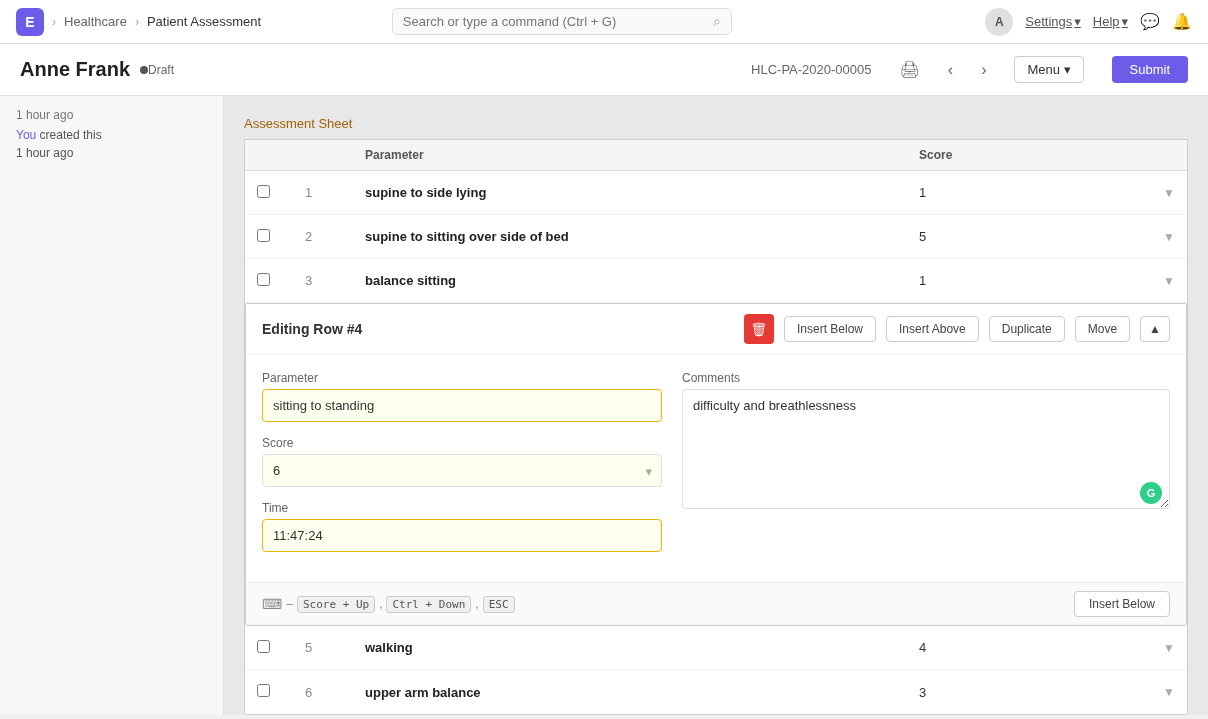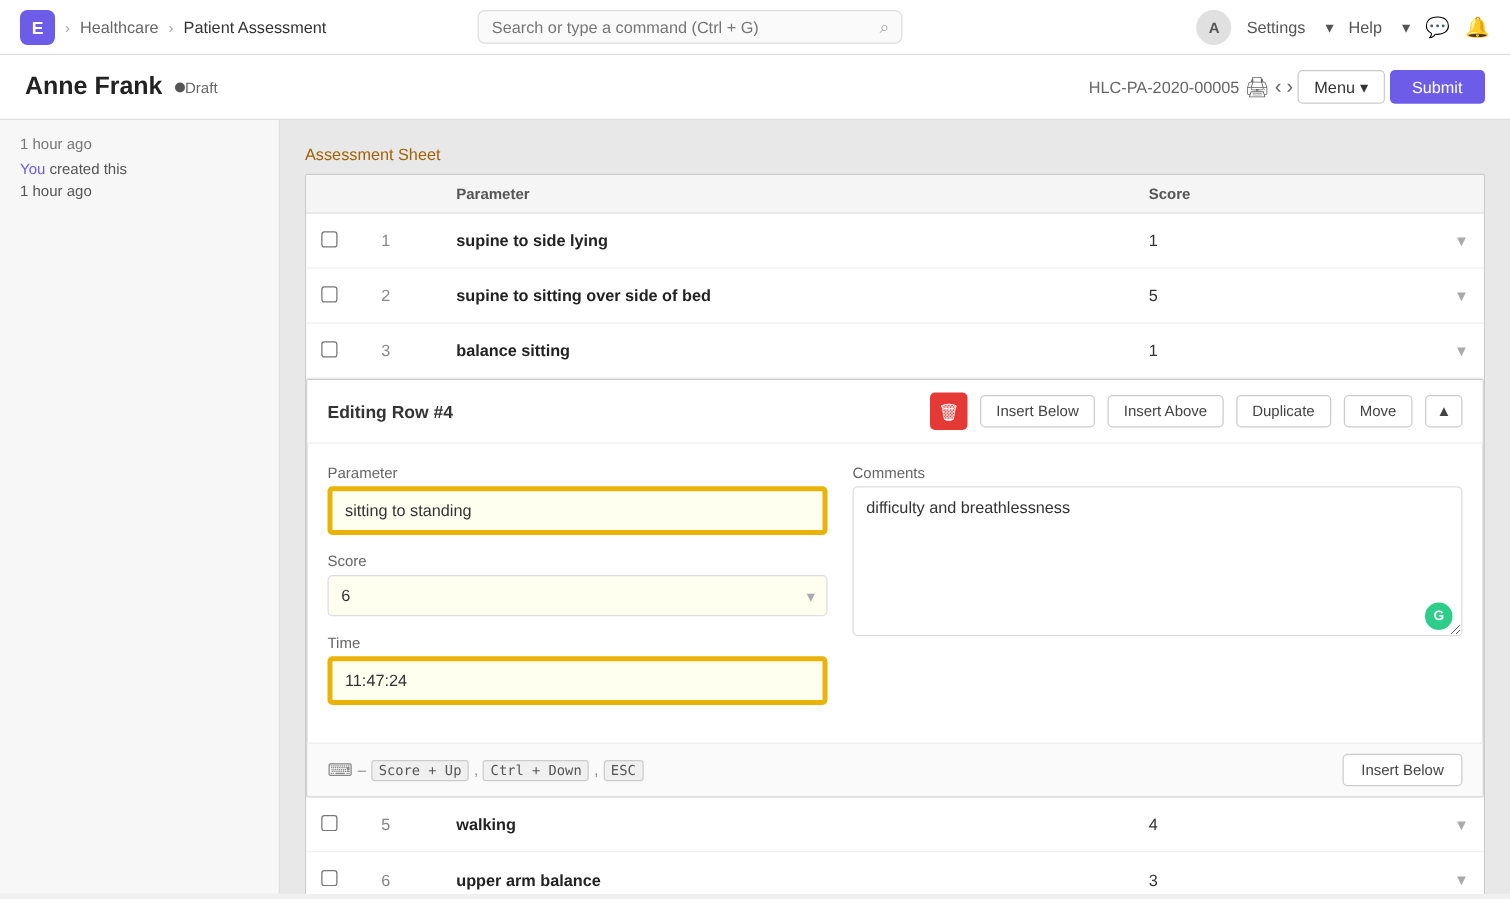--- a/index.html
+++ b/index.html
@@ -38,7 +38,7 @@
     }
     .nav-btn {
       background: none; border: none; cursor: pointer;
-      font-size: 13px; color: #555; display: flex; align-items: center; gap: 16px;
+      font-size: 13px; color: #555; display: flex; align-items: center; gap: 2px; text-decoration: underline;
     }
     .nav-icon { font-size: 16px; color: #777; cursor: pointer; }
 

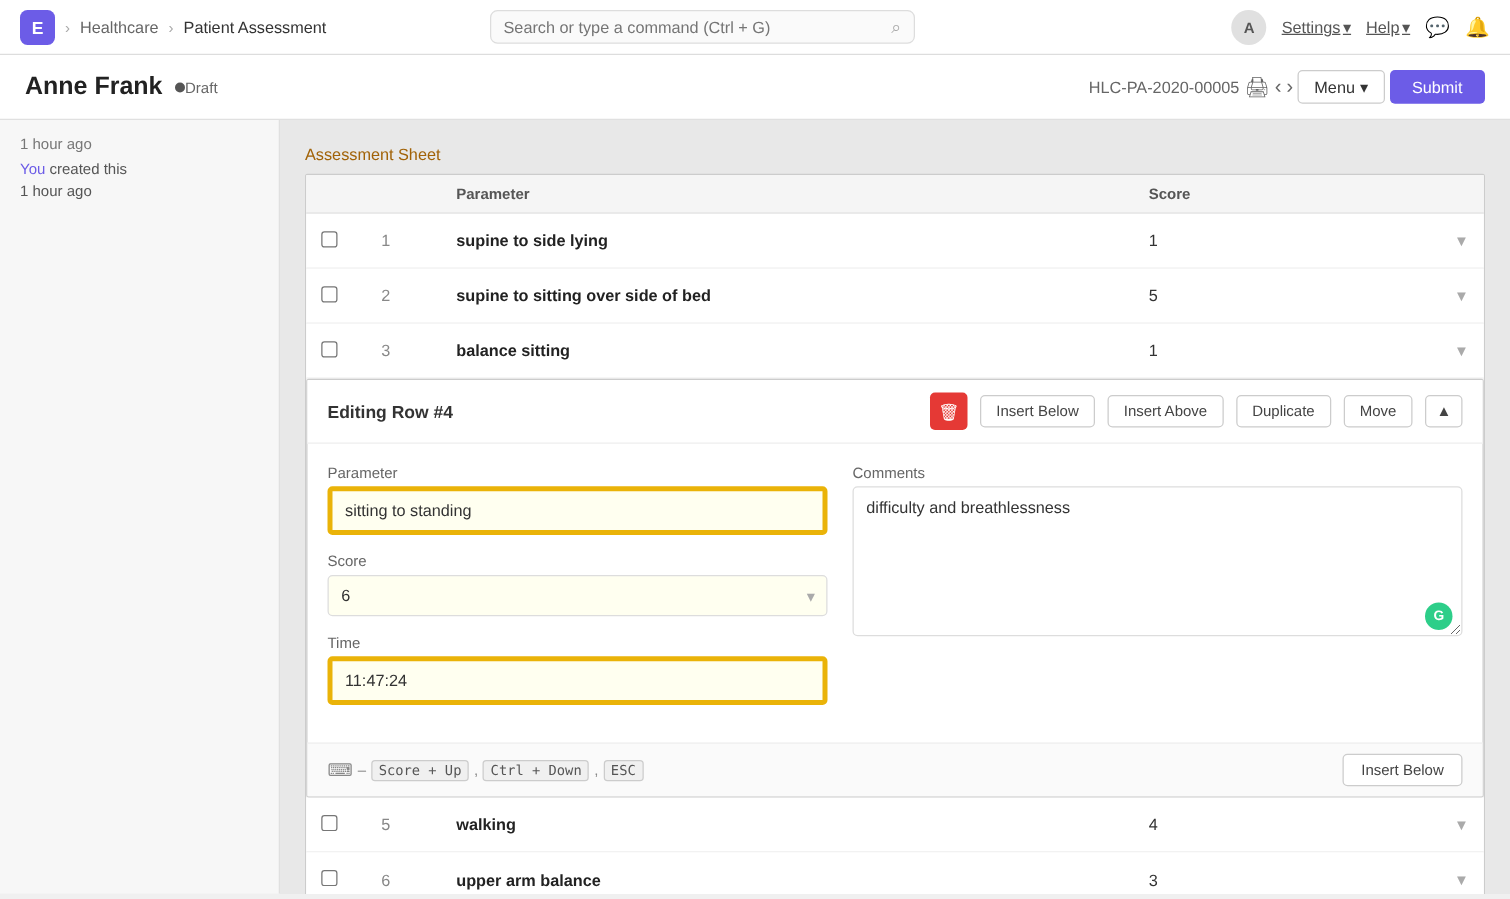--- a/index.html
+++ b/index.html
@@ -54,7 +54,7 @@
       font-size: 12px; color: #666;
     }
     .status-dot { width: 8px; height: 8px; background: #555; border-radius: 50%; }
-    .page-header-right { display: flex; align-items: center; gap: 4px; }
+    .page-header-right { display: flex; align-items: center; gap: 28px; }
     .doc-id { font-size: 13px; color: #666; }
     .header-icon-btn { background: none; border: none; cursor: pointer; font-size: 16px; color: #666; }
     .menu-btn {

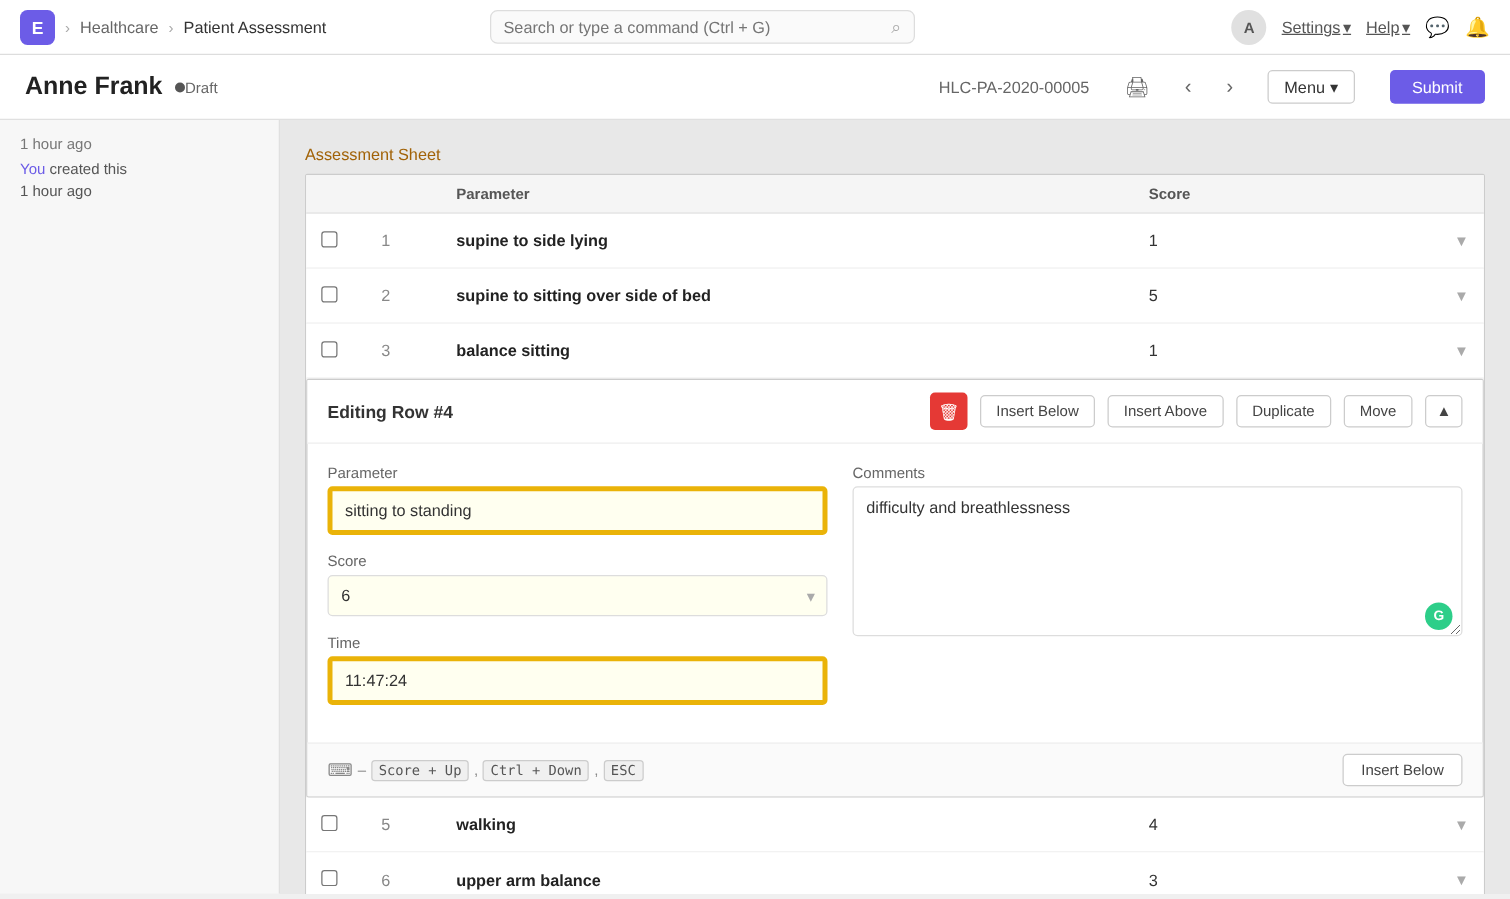--- a/index.html
+++ b/index.html
@@ -138,7 +138,7 @@
 
     .field-label { font-size: 12px; color: #666; margin-bottom: 4px; }
     .field-input {
-      width: 100%; border: 4px solid #eab308; border-radius: 4px;
+      width: 100%; border: 1px solid #eab308; border-radius: 4px;
       padding: 8px 10px; font-size: 13px; background: #fffff0;
       outline: none; color: #333;
     }

